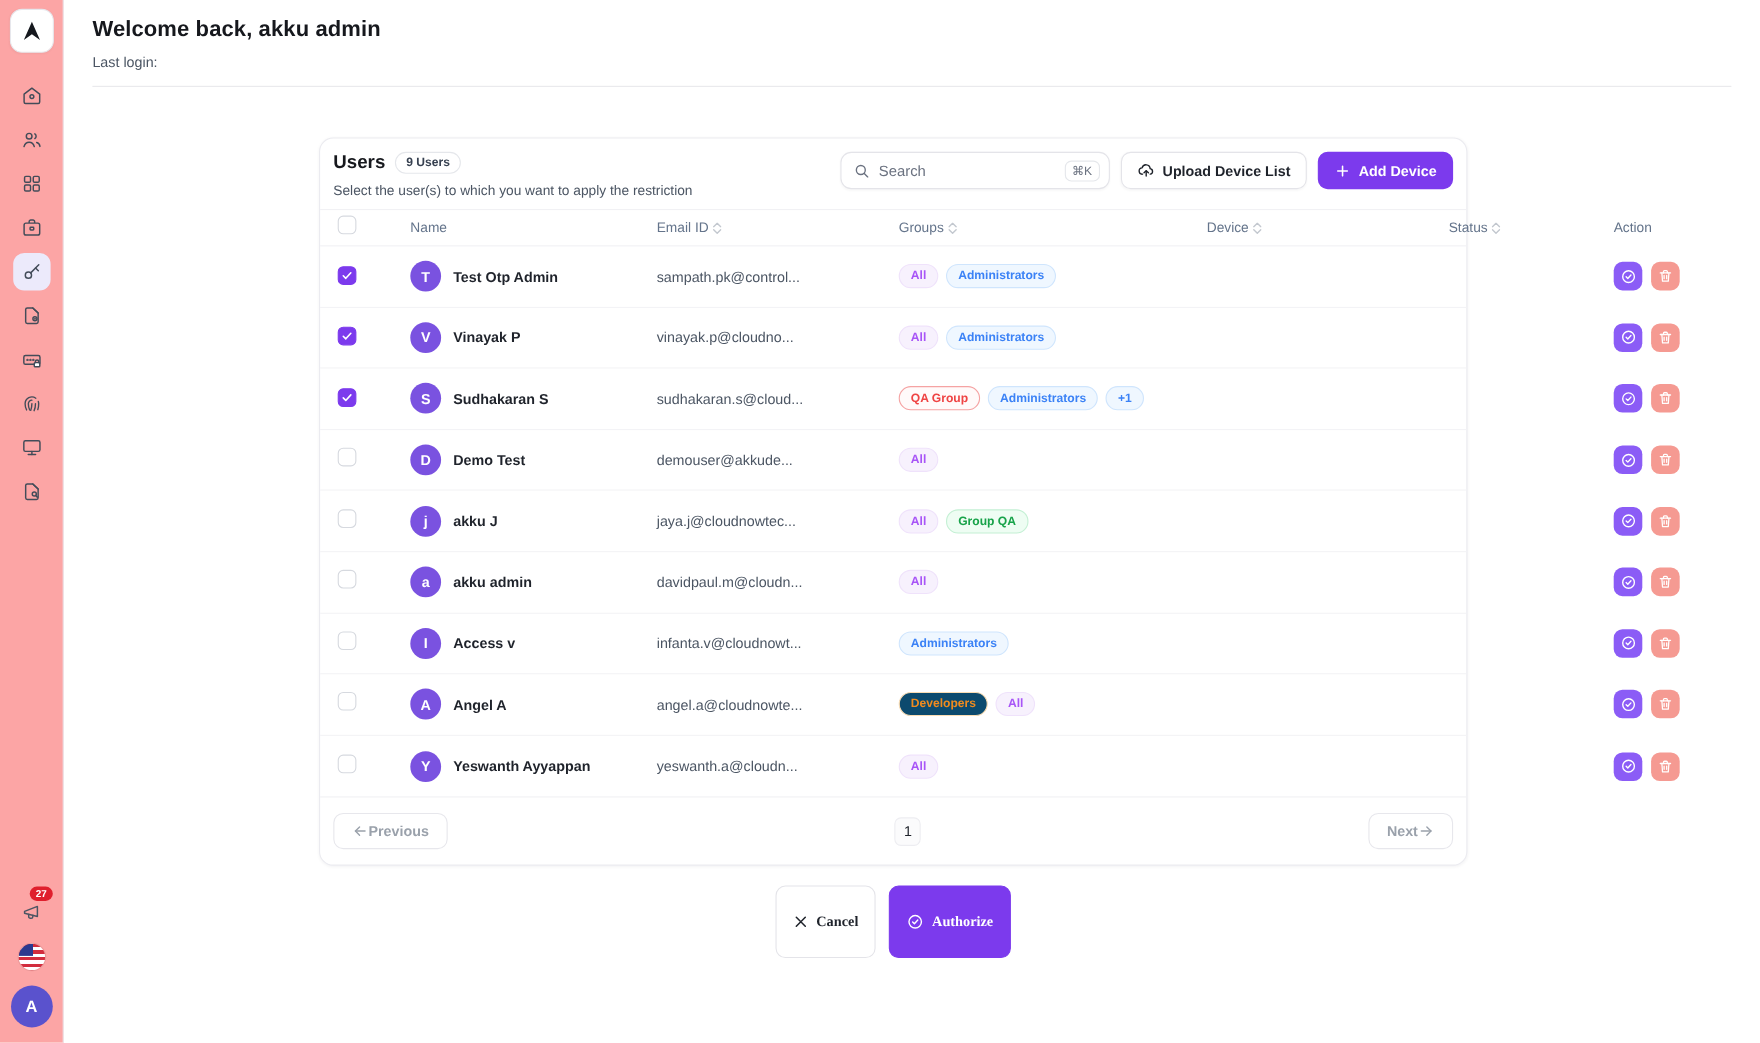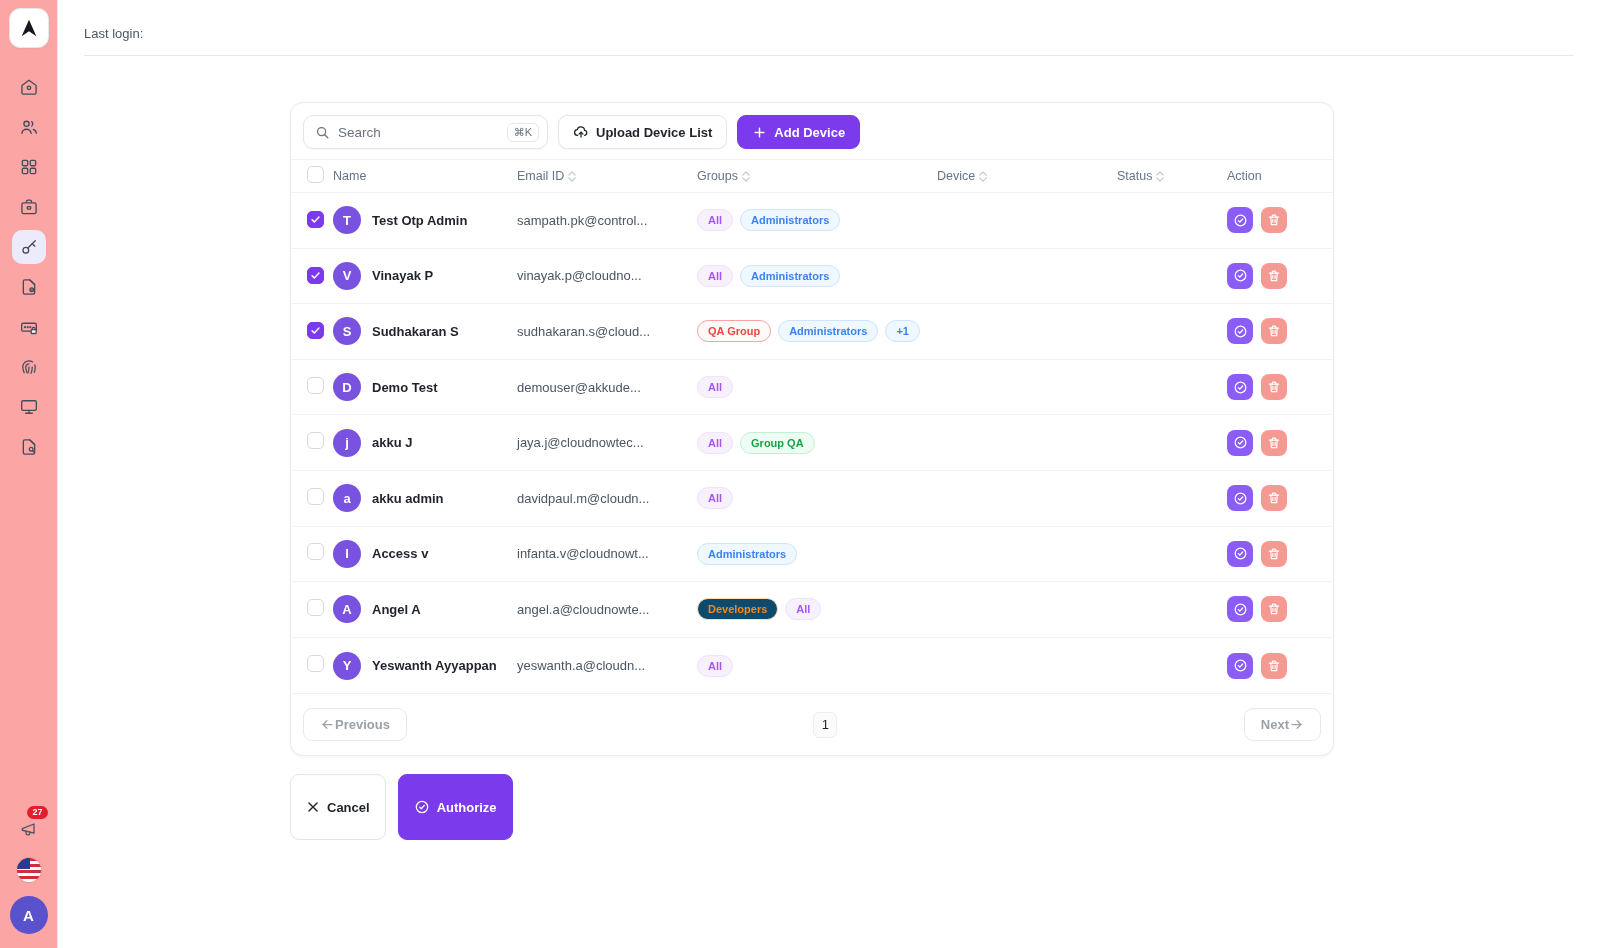--- a/index.html
+++ b/index.html
@@ -191,6 +191,7 @@
 
   <main class="main">
     <div class="top-head">
+      <div class="welcome">Welcome back, akku admin</div>
       <div class="last-login">Last login:</div>
     </div>
     <div class="head-divider"></div>

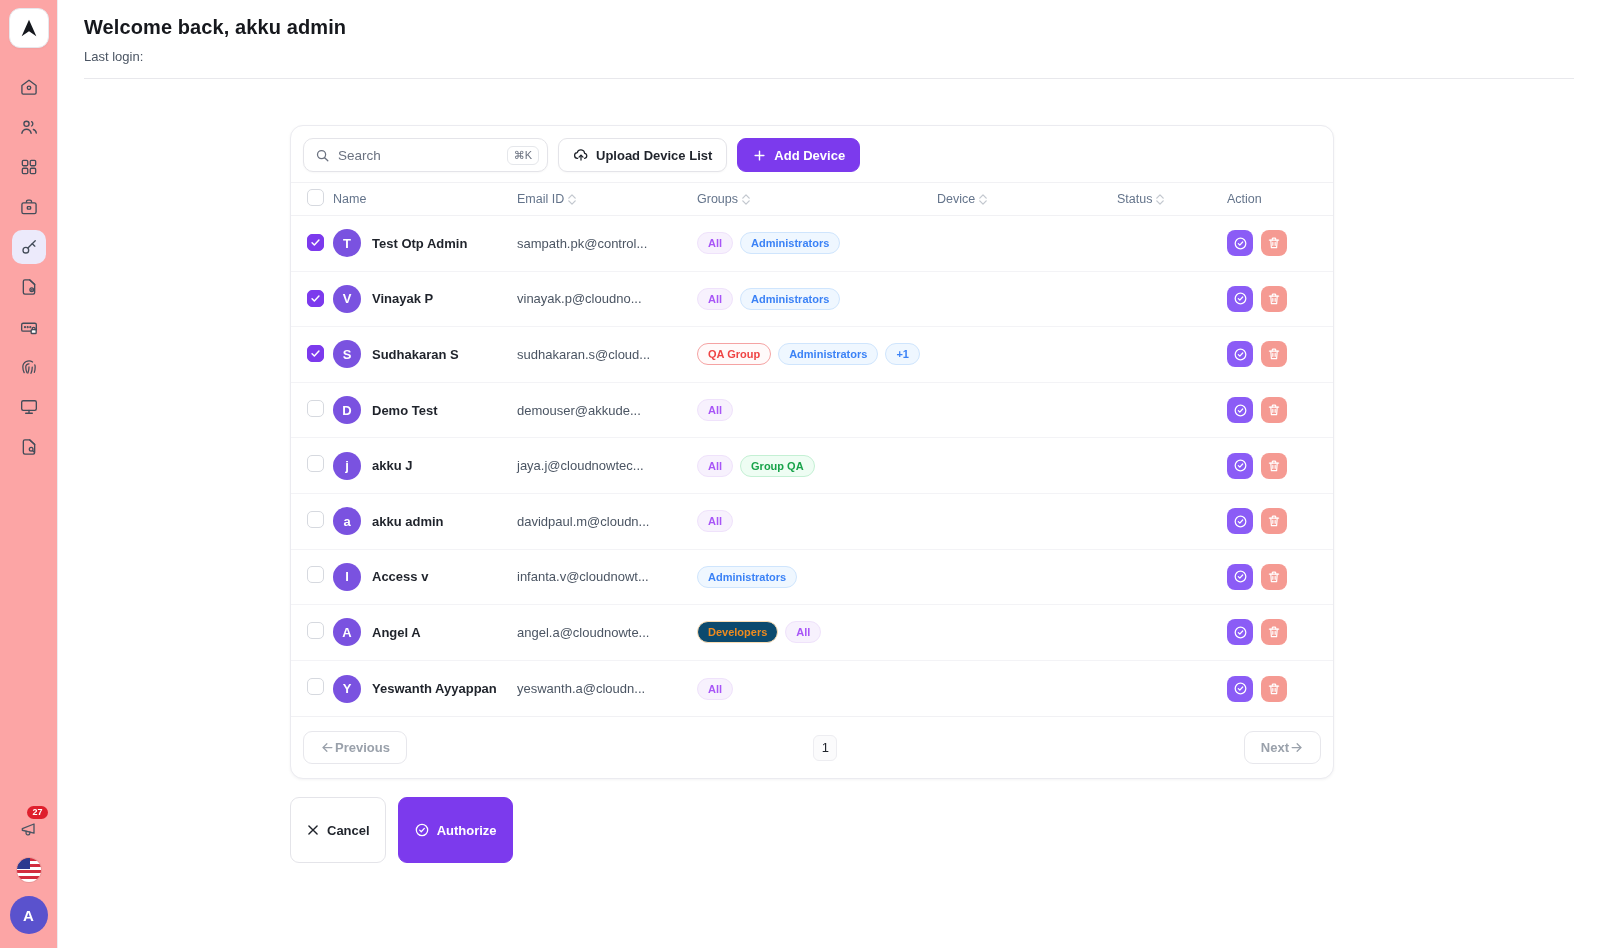--- a/index.html
+++ b/index.html
@@ -200,6 +200,13 @@
 
       <section class="card">
         <div class="card-head">
+          <div>
+            <div class="users-title-row">
+              <span class="users-title">Users</span>
+              <span class="count-pill">9 Users</span>
+            </div>
+            <div class="users-sub">Select the user(s) to which you want to apply the restriction</div>
+          </div>
           <div class="head-actions">
             <div class="search-box">
               <svg width="15" height="15" viewBox="0 0 24 24" fill="none" stroke="#6b7280" stroke-width="2" stroke-linecap="round">

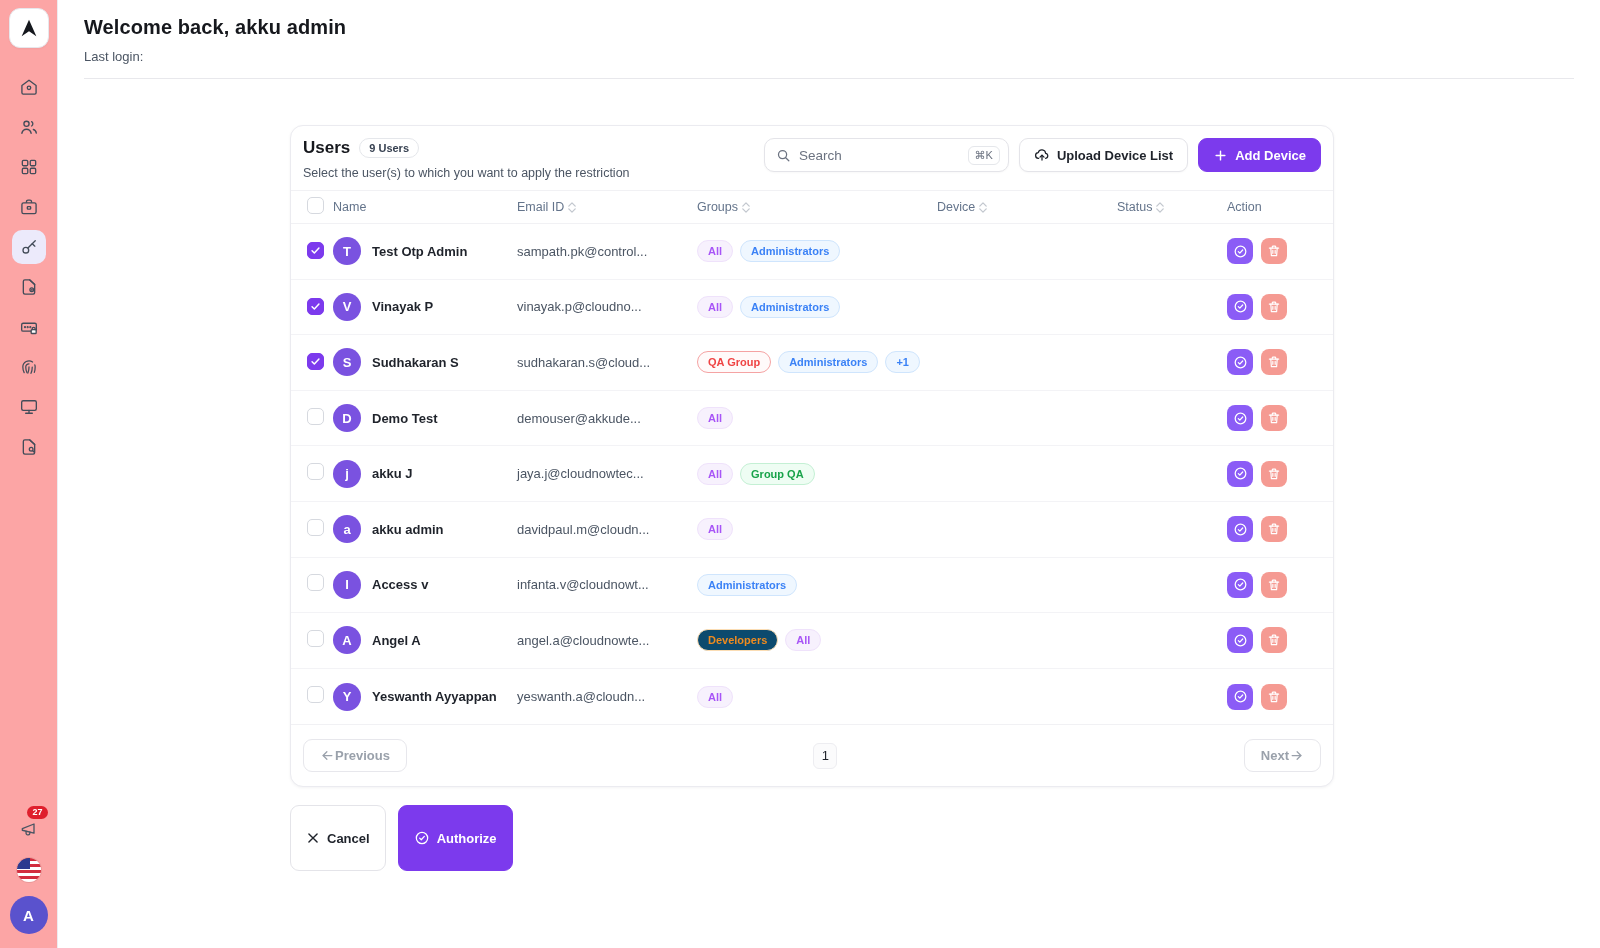--- a/index.html
+++ b/index.html
@@ -51,7 +51,7 @@
   .kbd { font-size:11px; color:#6b7280; border:1px solid #e5e7eb; border-radius:6px; padding:2px 6px; background:#fff; }
 
   
-  .thead, .trow { display:grid; grid-template-columns:26px 184px 180px 240px 180px 110px 1fr; align-items:center; padding:0 16px 0 16px; }
+  .thead, .trow { display:grid; grid-template-columns:26px 184px 180px 240px 180px 110px 1fr; align-items:center; padding:0 16px 0 16px;gap:40px; }
   .thead { height:34px; border-top:1px solid #f1f1f4; border-bottom:1px solid #f1f1f4; }
   .th { font-size:12.5px; color:#64748b; font-weight:500; display:flex; align-items:center; gap:4px; }
   .sort { display:flex; flex-direction:column; line-height:0; gap:1px; }

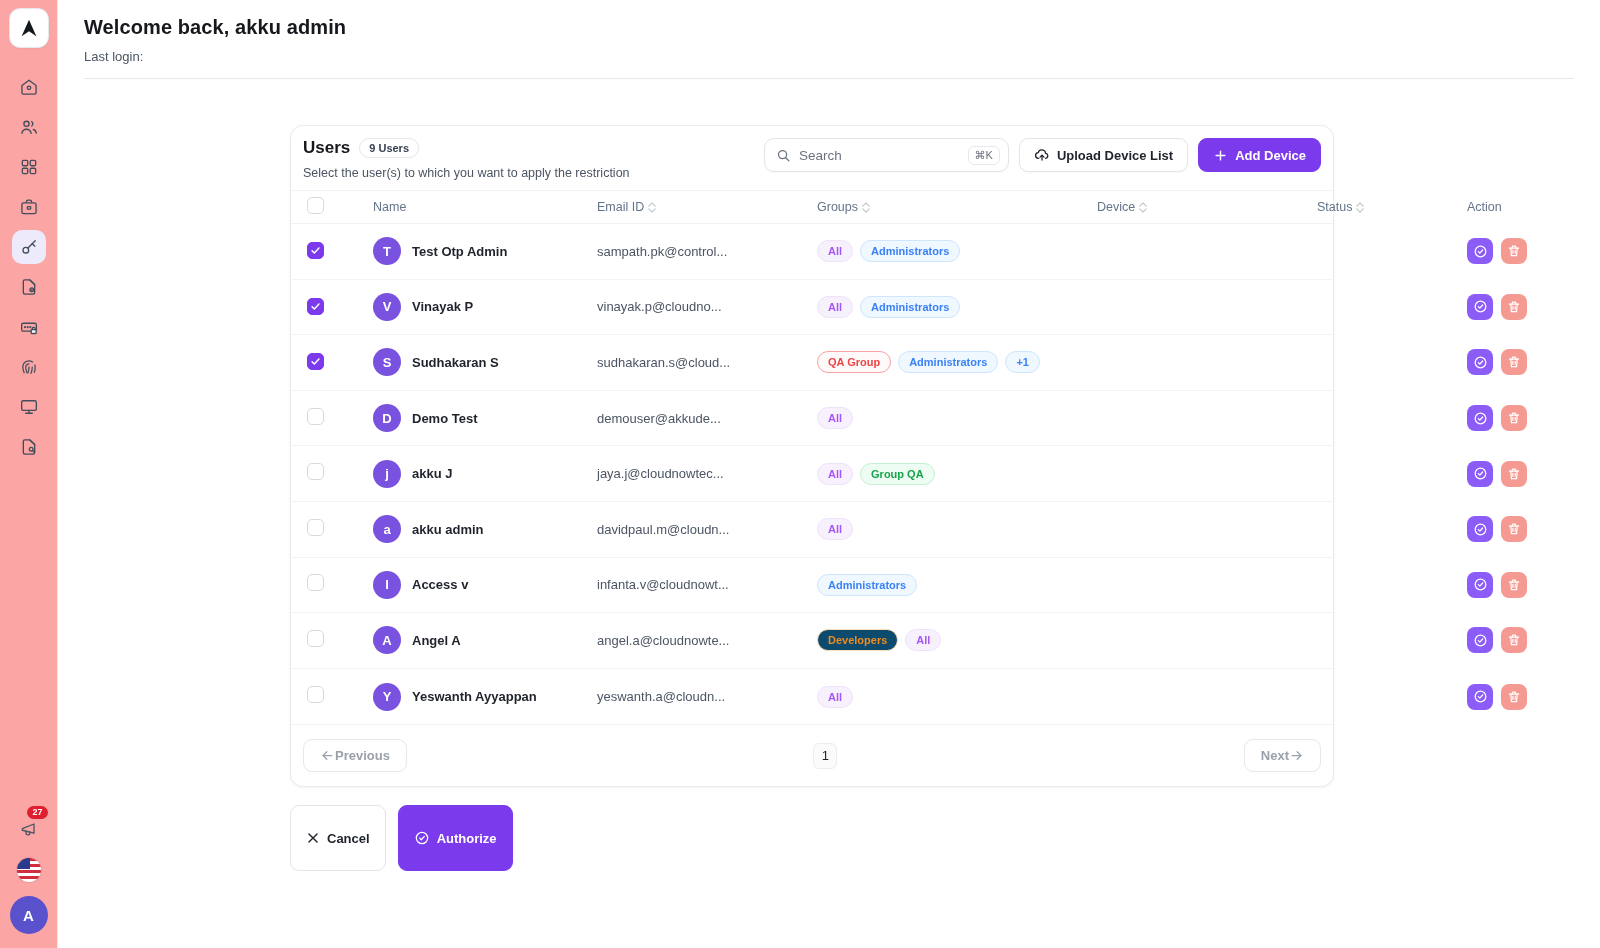--- a/index.html
+++ b/index.html
@@ -81,7 +81,7 @@
   .pg-num { min-width:24px; height:26px; display:inline-flex; align-items:center; justify-content:center; font-size:13px; color:#1f232b; border:1px solid #ededf1; border-radius:6px; background:#fbfbfc; }
 
   
-  .footer-actions { display:flex; gap:12px; margin-top:18px; }
+  .footer-actions { display:flex; justify-content:center; gap:12px; margin-top:18px;font-family:Liberation Serif, serif; }
   .btn-cancel { background:#fff; border:1px solid #e4e4e9; color:#1f232b; padding:7px 15px; border-radius:9px; }
   .btn-auth { padding:24px 15px; border-radius:9px; }
 </style>

